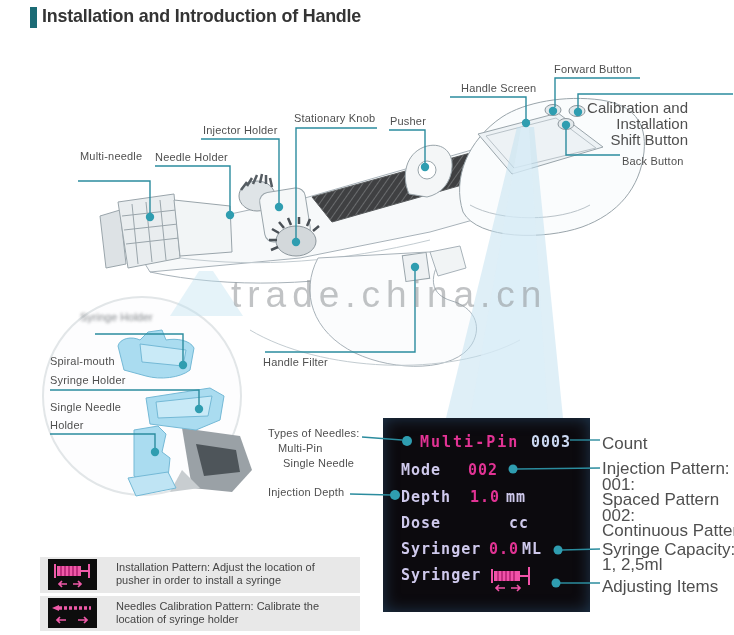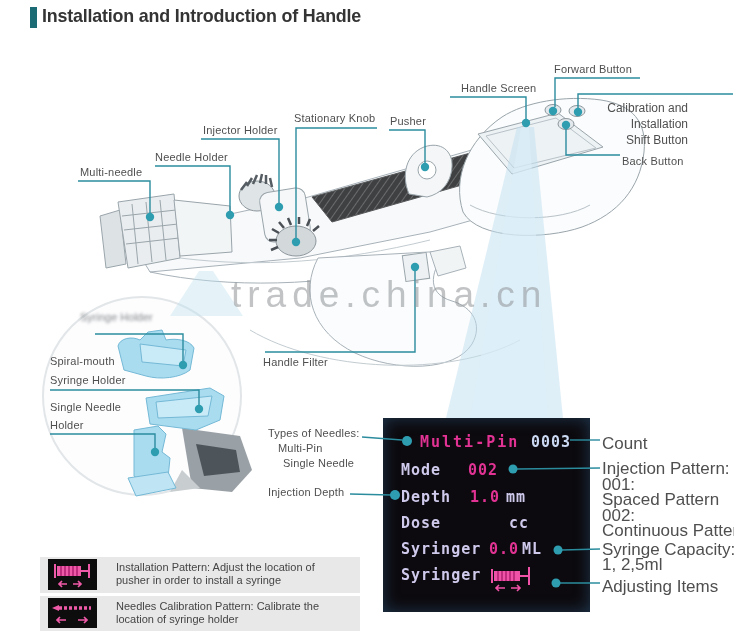--- a/index.html
+++ b/index.html
@@ -32,7 +32,7 @@
   #syringe-capacity-block div{line-height:15px;}
   
   #calibration-label{left:560px;top:100px;width:128px;text-align:right;z-index:9;}
-  #calibration-label div{font-size:12px;color:#4f4f4f;line-height:16px;white-space:nowrap;}
+  #calibration-label div{font-size:15px;color:#4f4f4f;line-height:16px;white-space:nowrap;}
   
   
   .strip{background:#e8e8e8;z-index:2;}

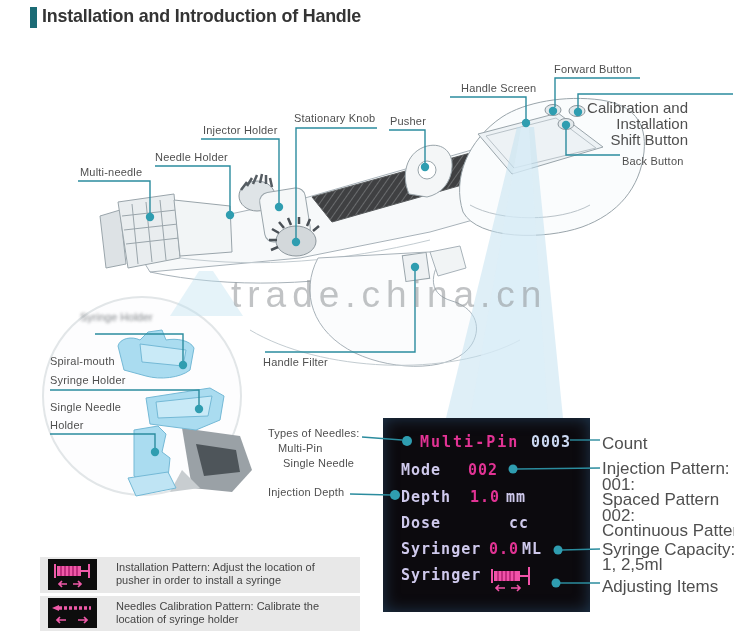--- a/index.html
+++ b/index.html
@@ -132,7 +132,7 @@
 
   <div class="abs" id="blur-label">Syringe Holder</div>
 
-  <div class="abs lbl" style="left:80px;top:166px;">Multi-needle</div>
+  <div class="abs lbl" style="left:80px;top:150px;">Multi-needle</div>
   <div class="abs lbl" style="left:155px;top:151px;">Needle Holder</div>
   <div class="abs lbl" style="left:203px;top:124px;">Injector Holder</div>
   <div class="abs lbl" style="left:294px;top:112px;">Stationary Knob</div>

